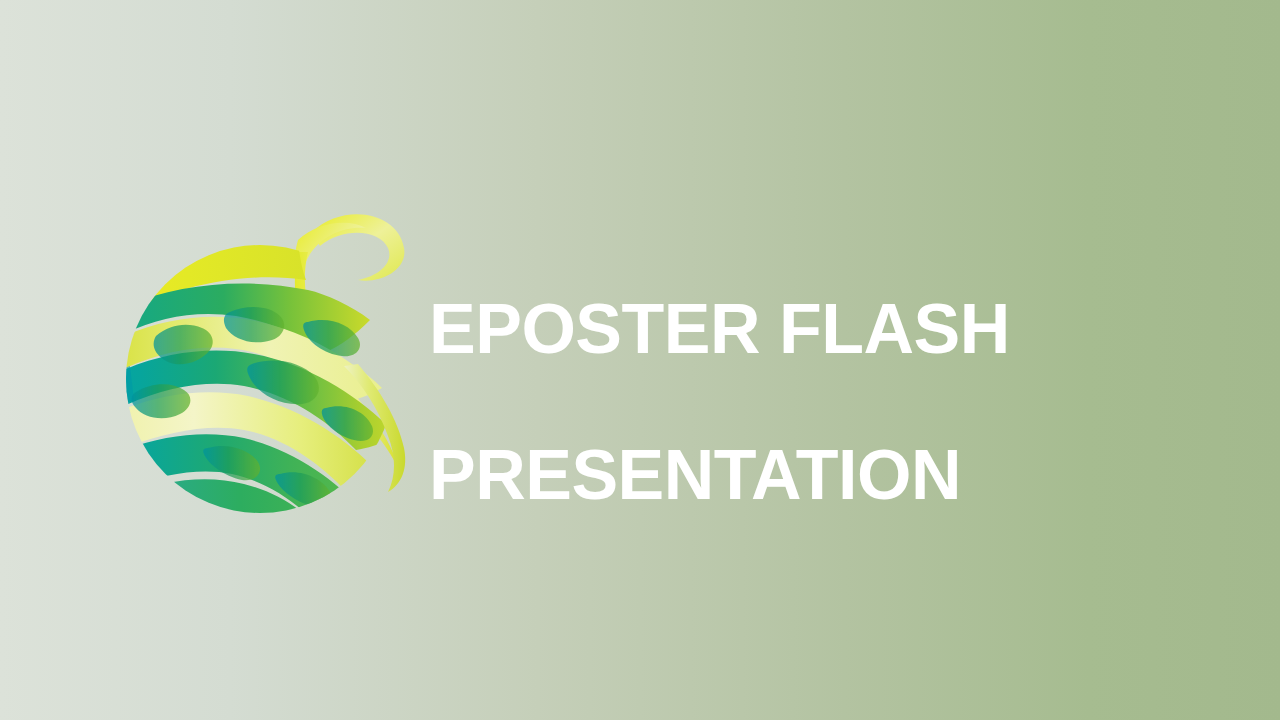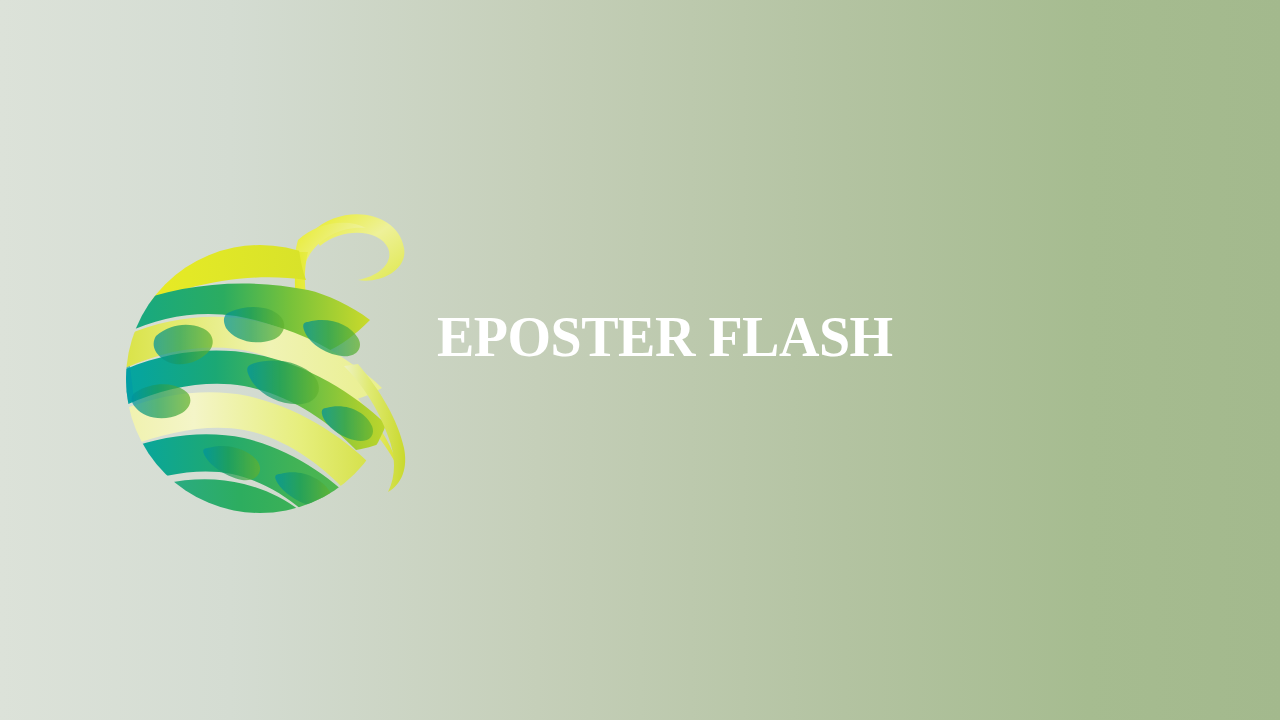--- a/index.html
+++ b/index.html
@@ -40,14 +40,14 @@
   }
   .title-line {
     color: #ffffff;
-    font-family: Liberation Serif, serif;
+    font-family: Liberation Sans, sans-serif;
     font-weight: bold;
-    font-size: 56px;
+    font-size: 70px;
     line-height: 138px;
     letter-spacing: -0.5px;
     text-transform: uppercase;
     white-space: nowrap;
-    margin: 16px;
+    margin: 8px;
   }
 </style>
 </head>

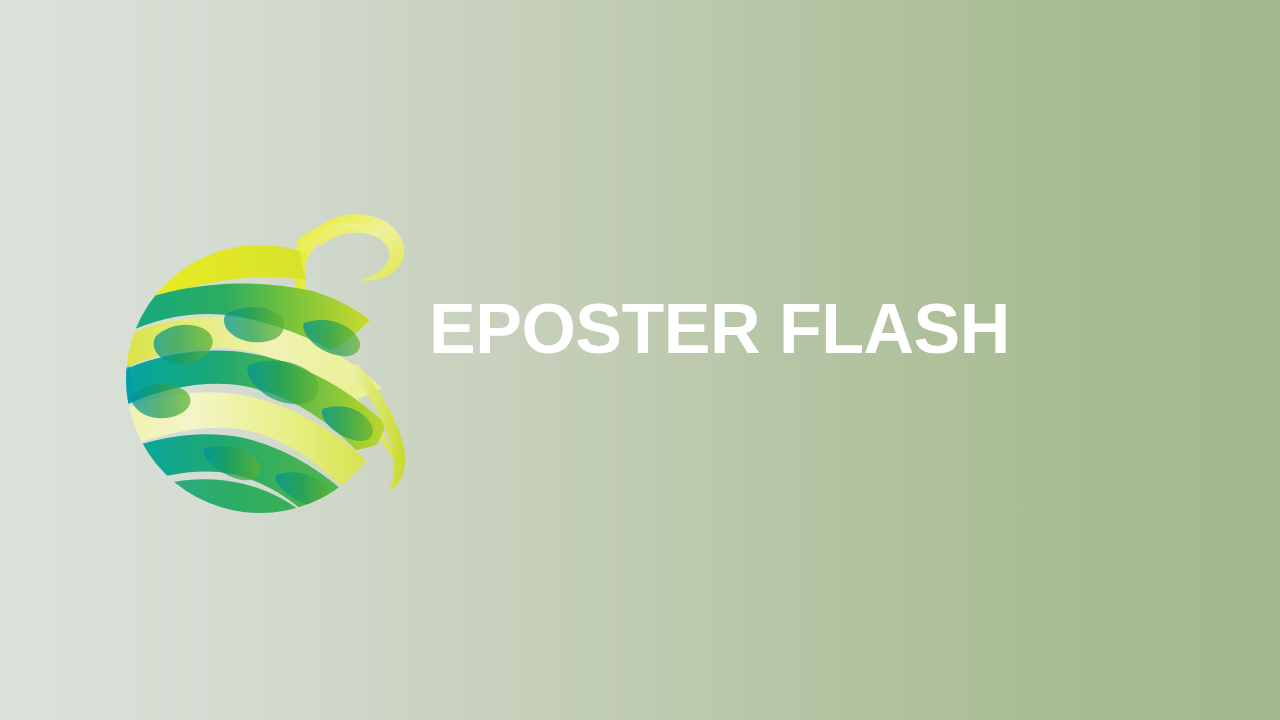--- a/index.html
+++ b/index.html
@@ -251,6 +251,7 @@
 
   <div id="title-block">
     <div class="title-line">EPOSTER FLASH</div>
+    <div class="title-line">PRESENTATION</div>
   </div>
 
 </div>

